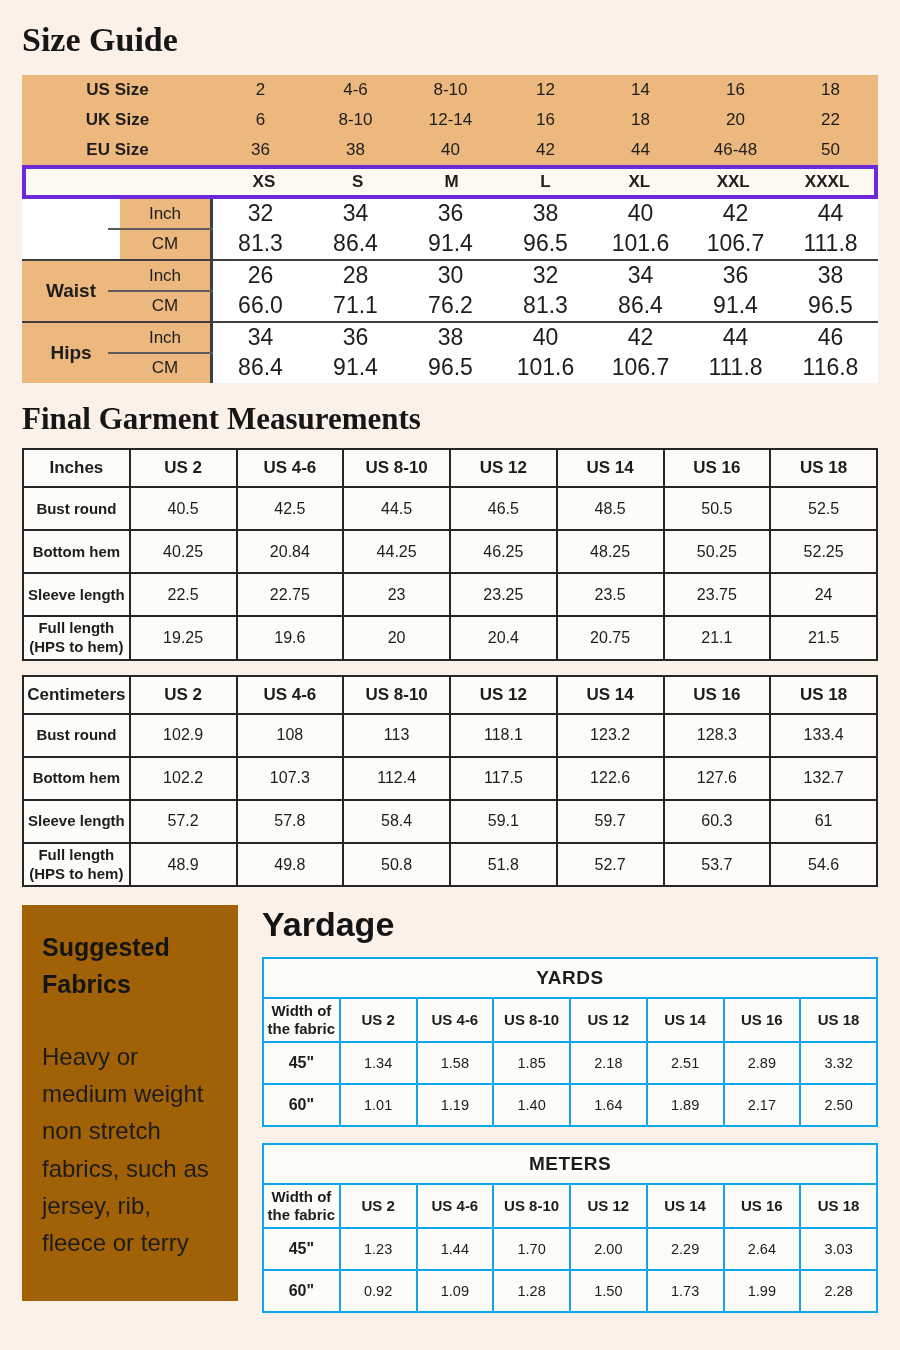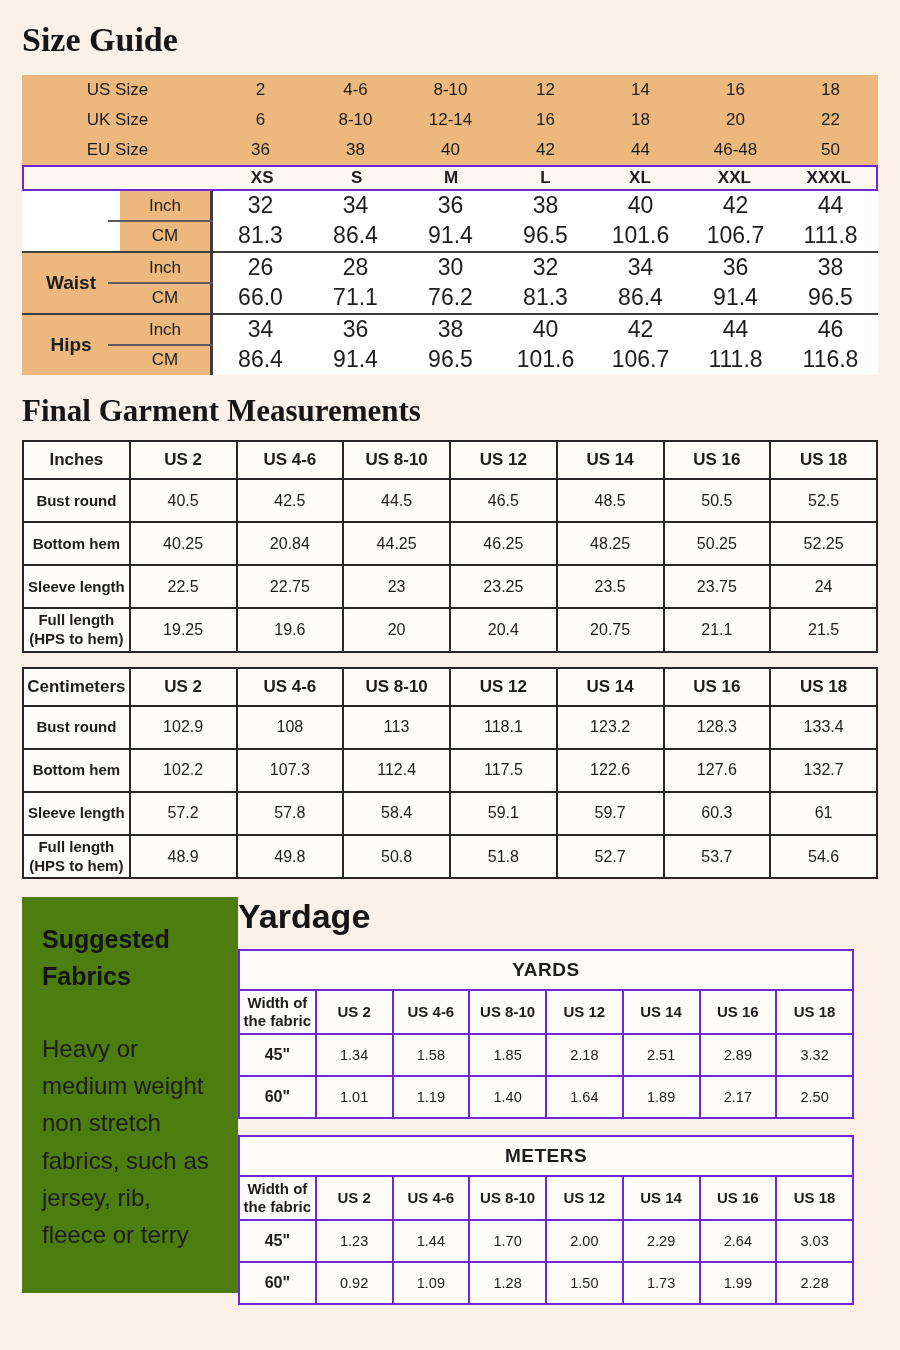--- a/index.html
+++ b/index.html
@@ -15,7 +15,7 @@
   .size-chart { width:856px; }
   .sc-row { display:grid; grid-template-columns:191px repeat(7,1fr); height:30px; background:#edb87d; }
   .sc-cell { display:flex; align-items:center; justify-content:center; font-size:17px; }
-  .sc-label { font-weight:400; }
+  .sc-label { font-weight:700; }
   .sc-letters { display:grid; grid-template-columns:191px repeat(7,1fr); height:26px;
                 background:#fdf9f1; border:2px solid #6d28d9; }
   .sc-letters .sc-cell { font-weight:700; }

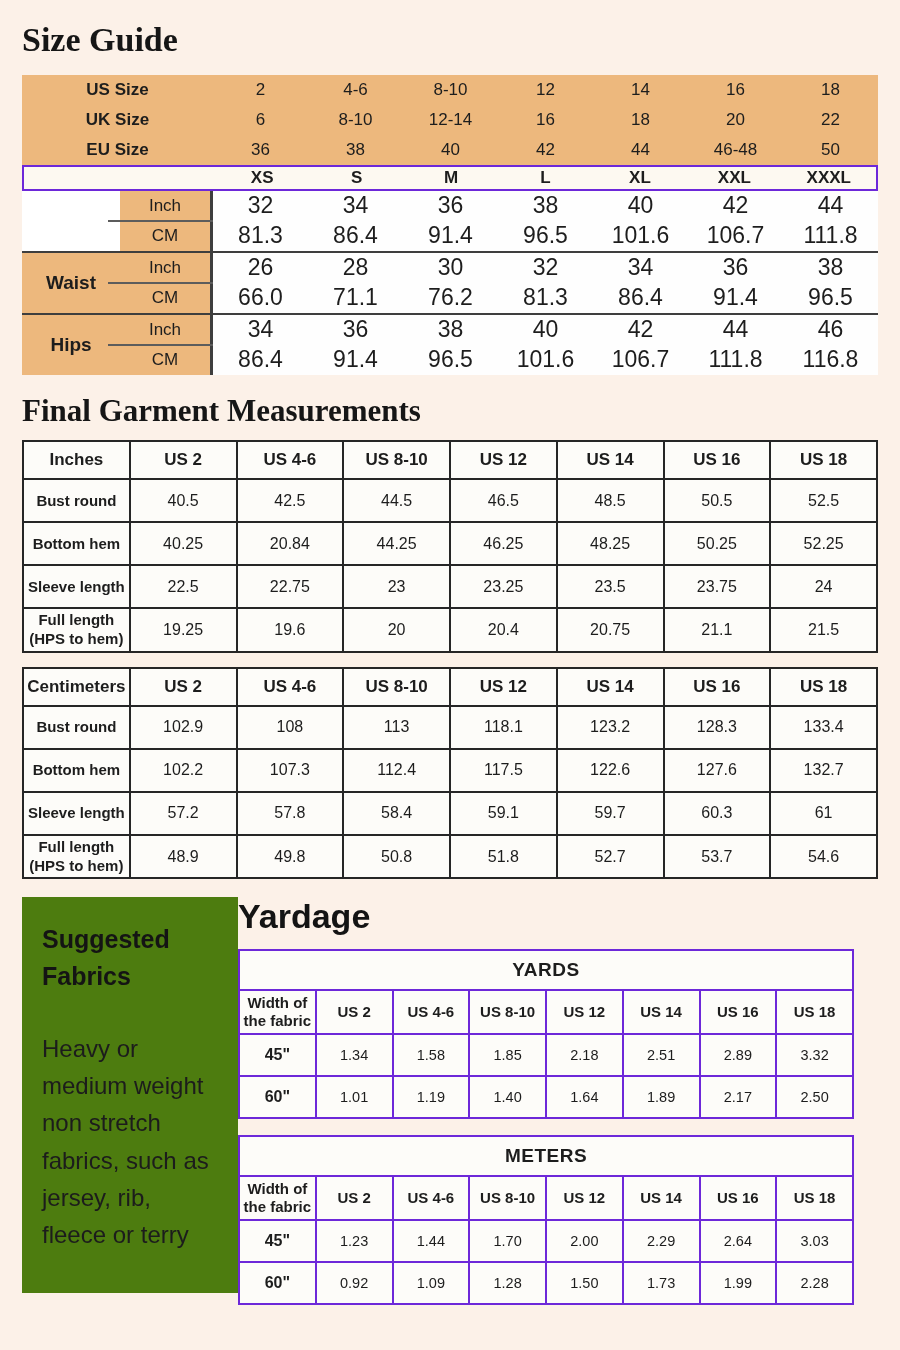--- a/index.html
+++ b/index.html
@@ -16,8 +16,8 @@
   .sc-row { display:grid; grid-template-columns:191px repeat(7,1fr); height:30px; background:#edb87d; }
   .sc-cell { display:flex; align-items:center; justify-content:center; font-size:17px; }
   .sc-label { font-weight:700; }
-  .sc-letters { display:grid; grid-template-columns:191px repeat(7,1fr); height:26px;
-                background:#fdf9f1; border:2px solid #6d28d9; }
+  .sc-letters { display:grid; grid-template-columns:191px repeat(7,1fr); height:34px;
+                background:#fdf9f1; border:4px solid #6d28d9; }
   .sc-letters .sc-cell { font-weight:700; }
 
   .sc-group { display:grid; grid-template-columns:98px 93px repeat(7,1fr);

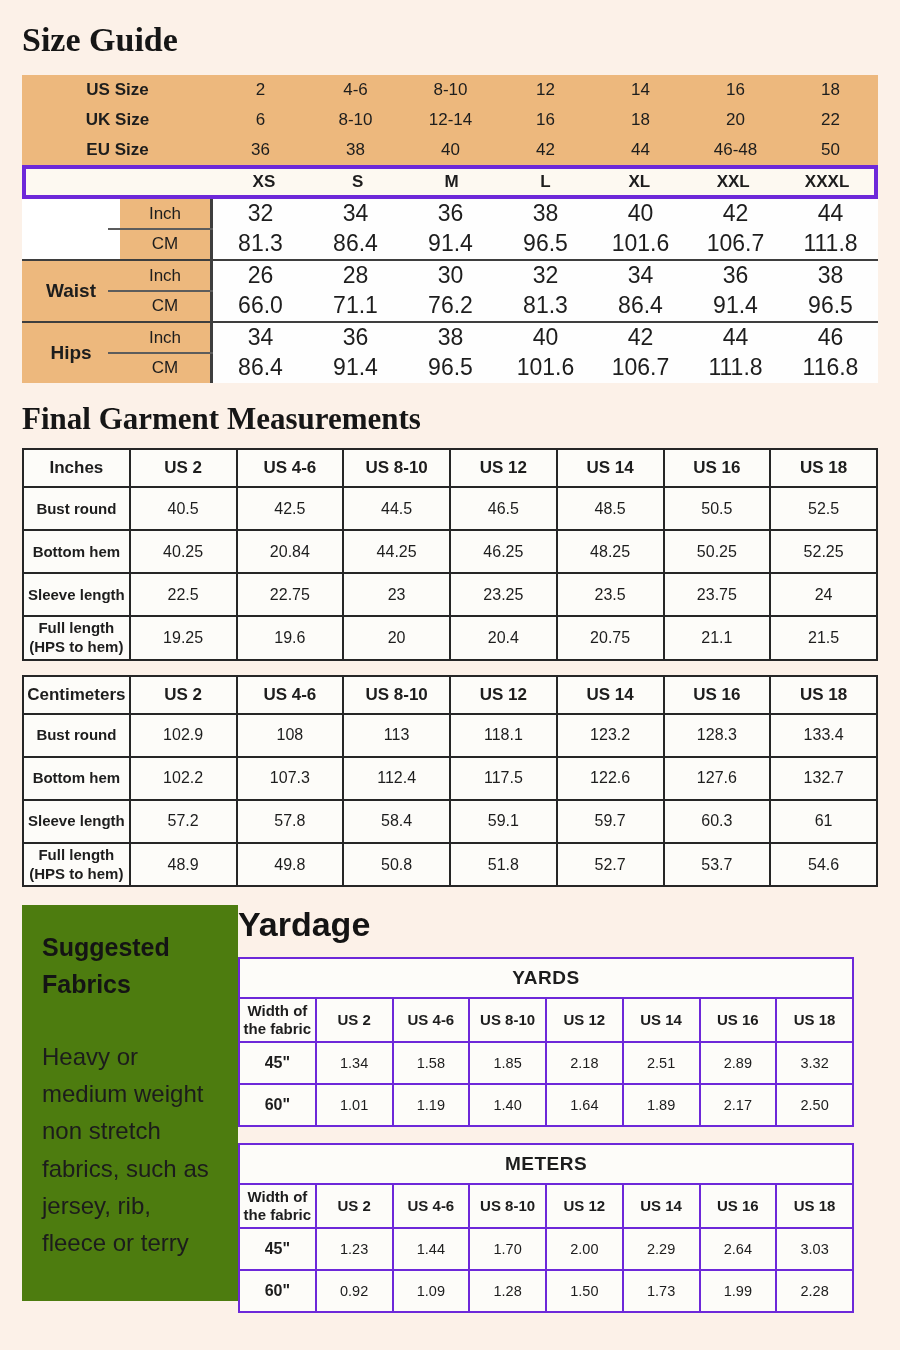--- a/index.html
+++ b/index.html
@@ -41,7 +41,7 @@
 
   
   .bottom { display:flex; margin-top:18px; align-items:flex-start; }
-  .fabrics-box { width:216px; min-height:396px; background:#4d7c0f; padding:24px 20px; }
+  .fabrics-box { width:216px; min-height:396px; background:#a16207; padding:24px 20px; margin-right:24px; }
   .fab-h { font-weight:700; font-size:25px; line-height:1.45; color:#141414; }
   .fab-b { font-size:24px; line-height:1.55; margin-top:36px; color:#1c1c1c; }
   .yardage-col { width:616px; }

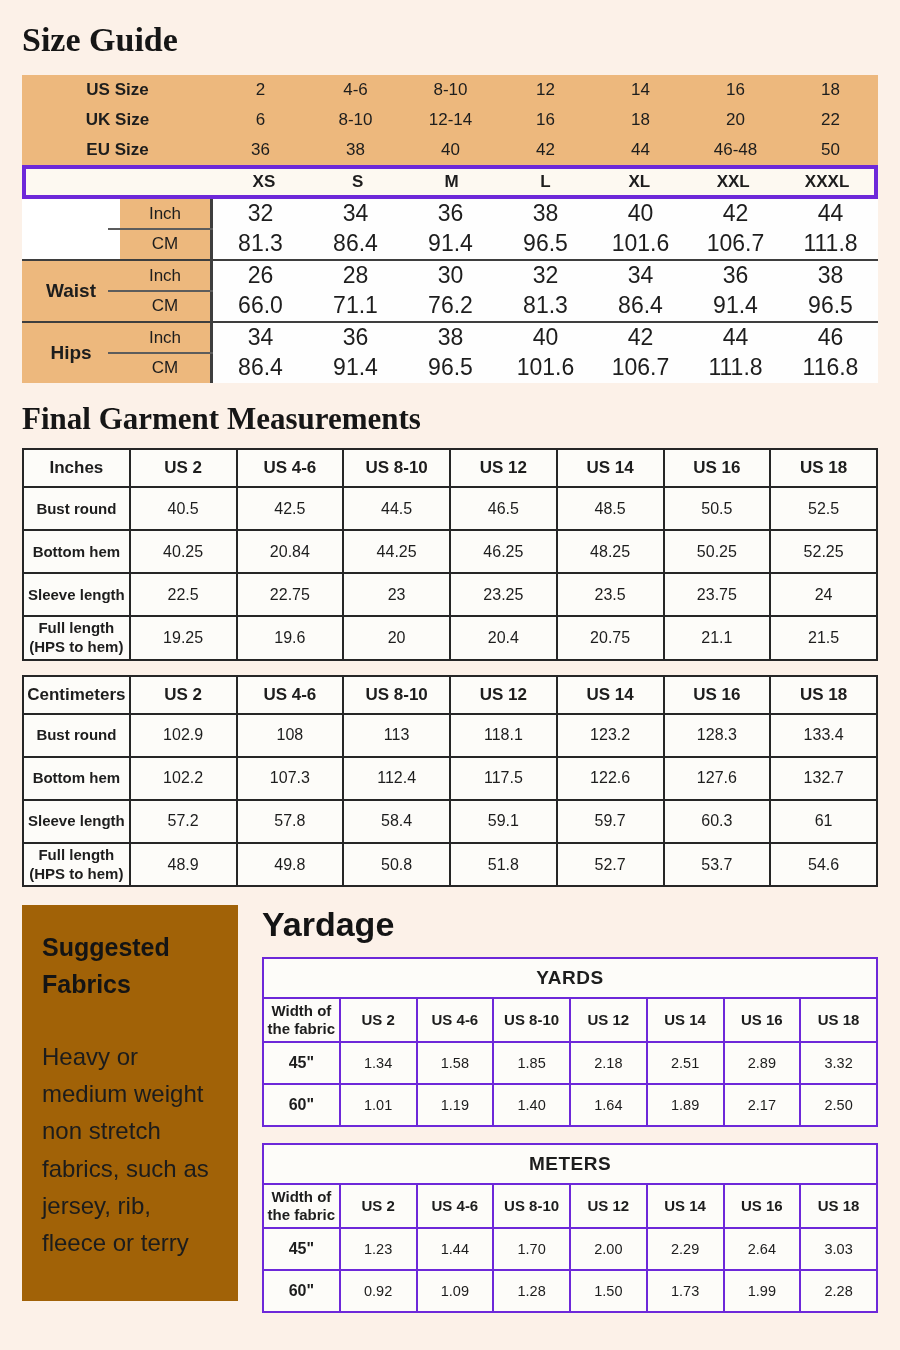--- a/index.html
+++ b/index.html
@@ -48,7 +48,7 @@
   .yardage-title { font-size:34px; font-weight:700; margin:0 0 12px 0; line-height:1.15; color:#141414; }
 
   table.y-table { width:616px; border-collapse:collapse; table-layout:fixed; background:#fdfcf9; margin-bottom:16px; }
-  table.y-table th, table.y-table td { border:2px solid #6d28d9; text-align:center; vertical-align:middle; }
+  table.y-table th, table.y-table td { border:2px solid #0ea5e9; text-align:center; vertical-align:middle; }
   .y-title-cell { height:40px; font-weight:700; font-size:19px; letter-spacing:0.5px; }
   .y-corner { font-weight:700; font-size:12px; line-height:1.2; padding:2px; }
   .y-head { height:44px; font-weight:700; font-size:15px; }

